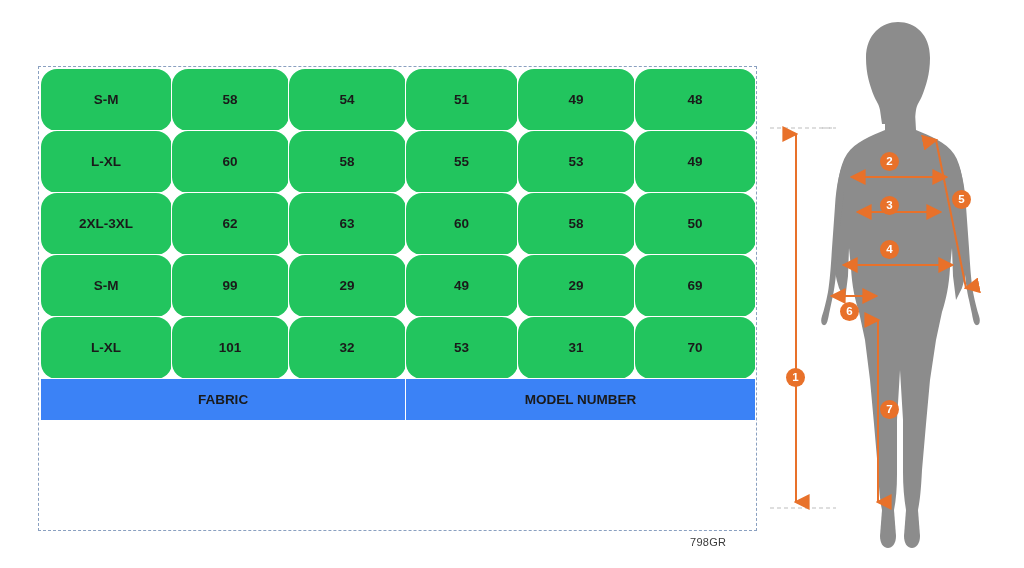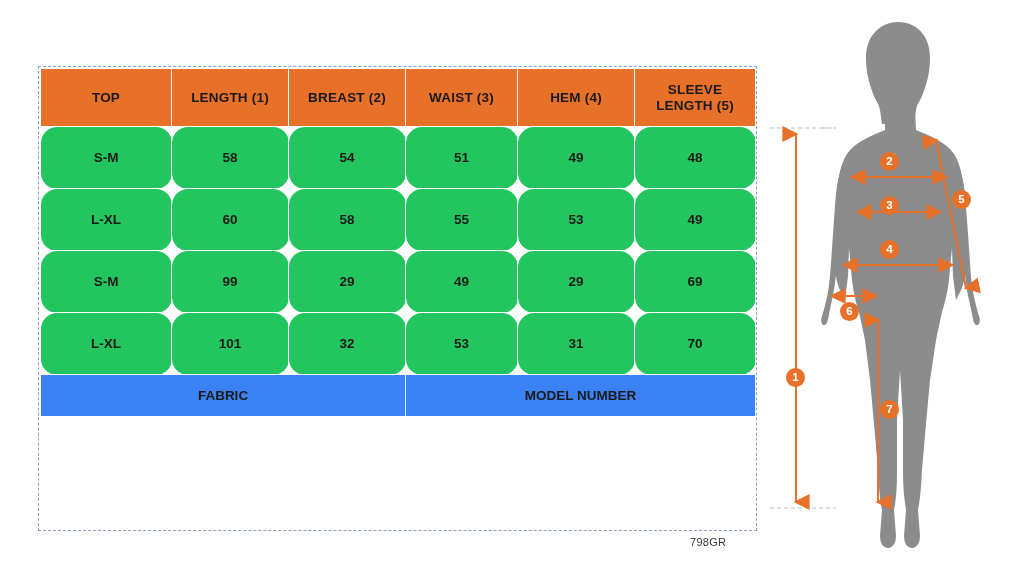--- a/index.html
+++ b/index.html
@@ -126,17 +126,6 @@
     </colgroup>
     <tbody>
 
-      <tr class="header-row">
-        <td>TOP</td>
-        <td>LENGTH (1)</td>
-        <td>BREAST (2)</td>
-        <td>WAIST (3)</td>
-        <td>HEM (4)</td>
-        <td>
-          <span class="two-line">SLEEVE</span>
-          <span class="two-line">LENGTH (5)</span>
-        </td>
-      </tr>
 
       <tr class="data-row">
         <td class="rowlabel">S-M</td>

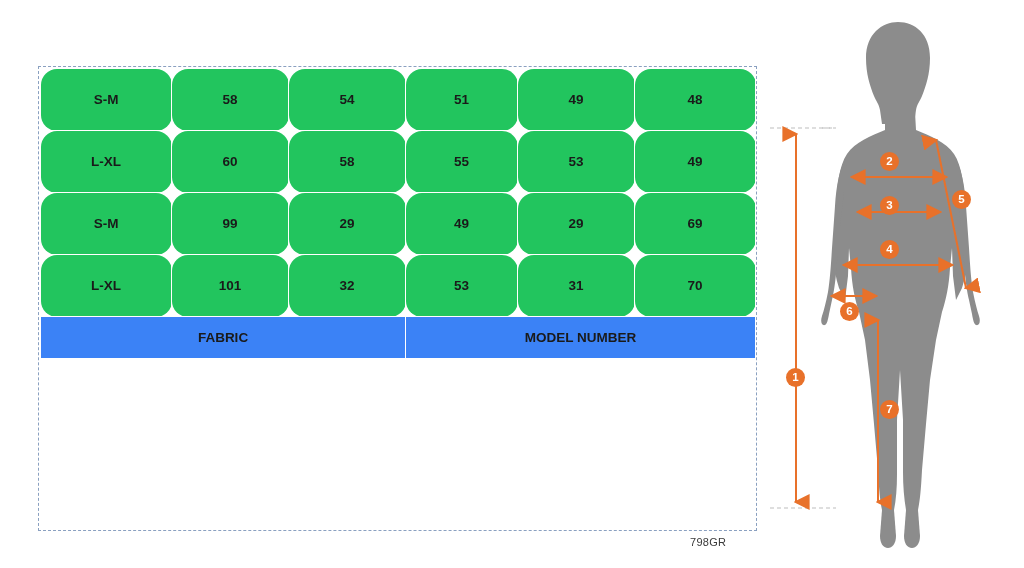--- a/index.html
+++ b/index.html
@@ -142,6 +142,14 @@
         <td class="value">55</td>
         <td class="value">53</td>
         <td class="value">49</td>
+      </tr>
+      <tr class="data-row">
+        <td class="rowlabel">2XL-3XL</td>
+        <td class="value">62</td>
+        <td class="value">63</td>
+        <td class="value">60</td>
+        <td class="value">58</td>
+        <td class="value">50</td>
       </tr>
 
 

